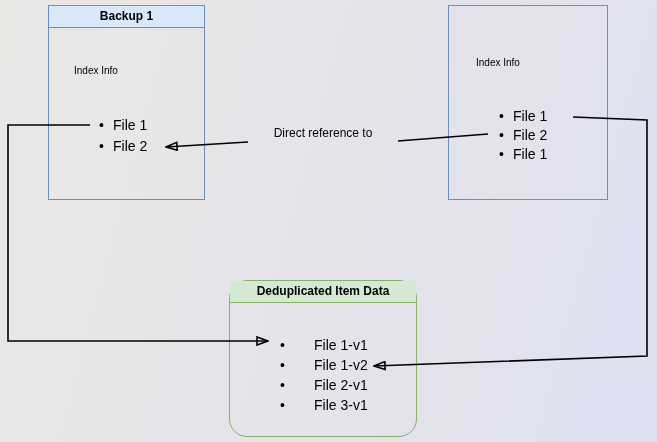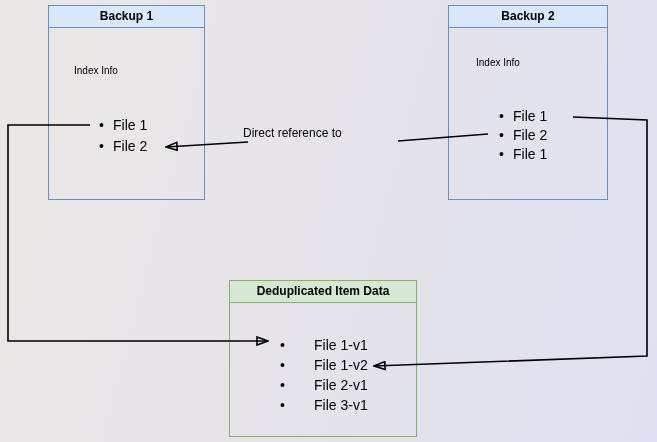--- a/index.html
+++ b/index.html
@@ -107,7 +107,6 @@
   </div>
 
   <div class="node" id="backup2-box">
-    <div class="box-header">Backup 2</div>
     <div class="subtitle">Index Info</div>
     <div class="file-list">
       <div class="file-row">

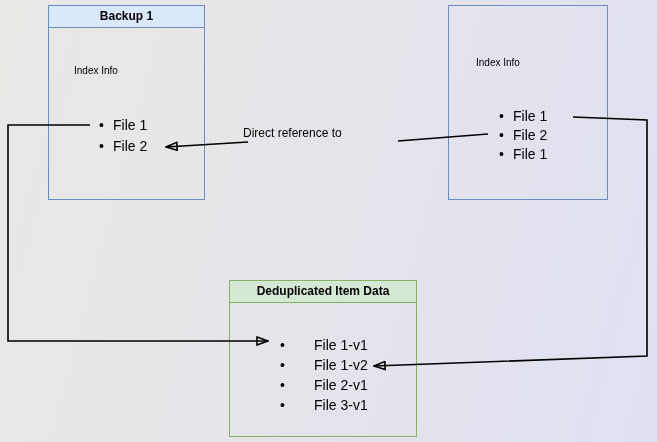--- a/index.html
+++ b/index.html
@@ -69,6 +69,7 @@
     left: 243px;
     top: 126px;
     width: 160px;
+    text-align: center;
     font-size: 12px;
     line-height: 14px;
     white-space: nowrap;

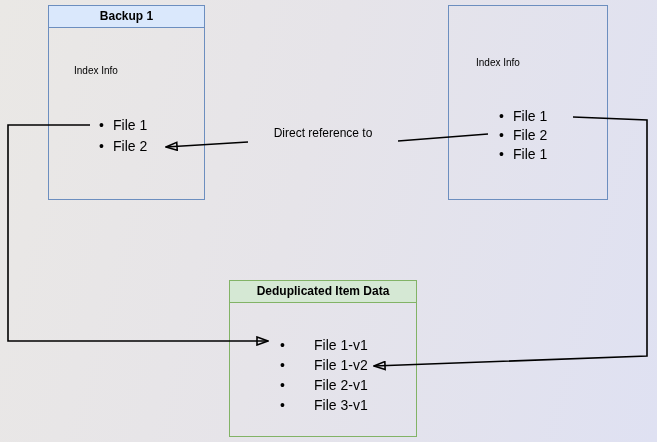--- a/index.html
+++ b/index.html
@@ -37,7 +37,7 @@
   }
   #backup1-box { left: 48px; top: 5px;  width: 157px; height: 195px; }
   #backup2-box { left: 448px; top: 5px; width: 160px; height: 195px; }
-  #dedup-box   { left: 229px; top: 280px; width: 188px; height: 157px; }
+  #dedup-box   { left: 229px; top: 280px; width: 188px; height: 157px; border-radius: 18px; }
 
   .subtitle {
     position: absolute;

